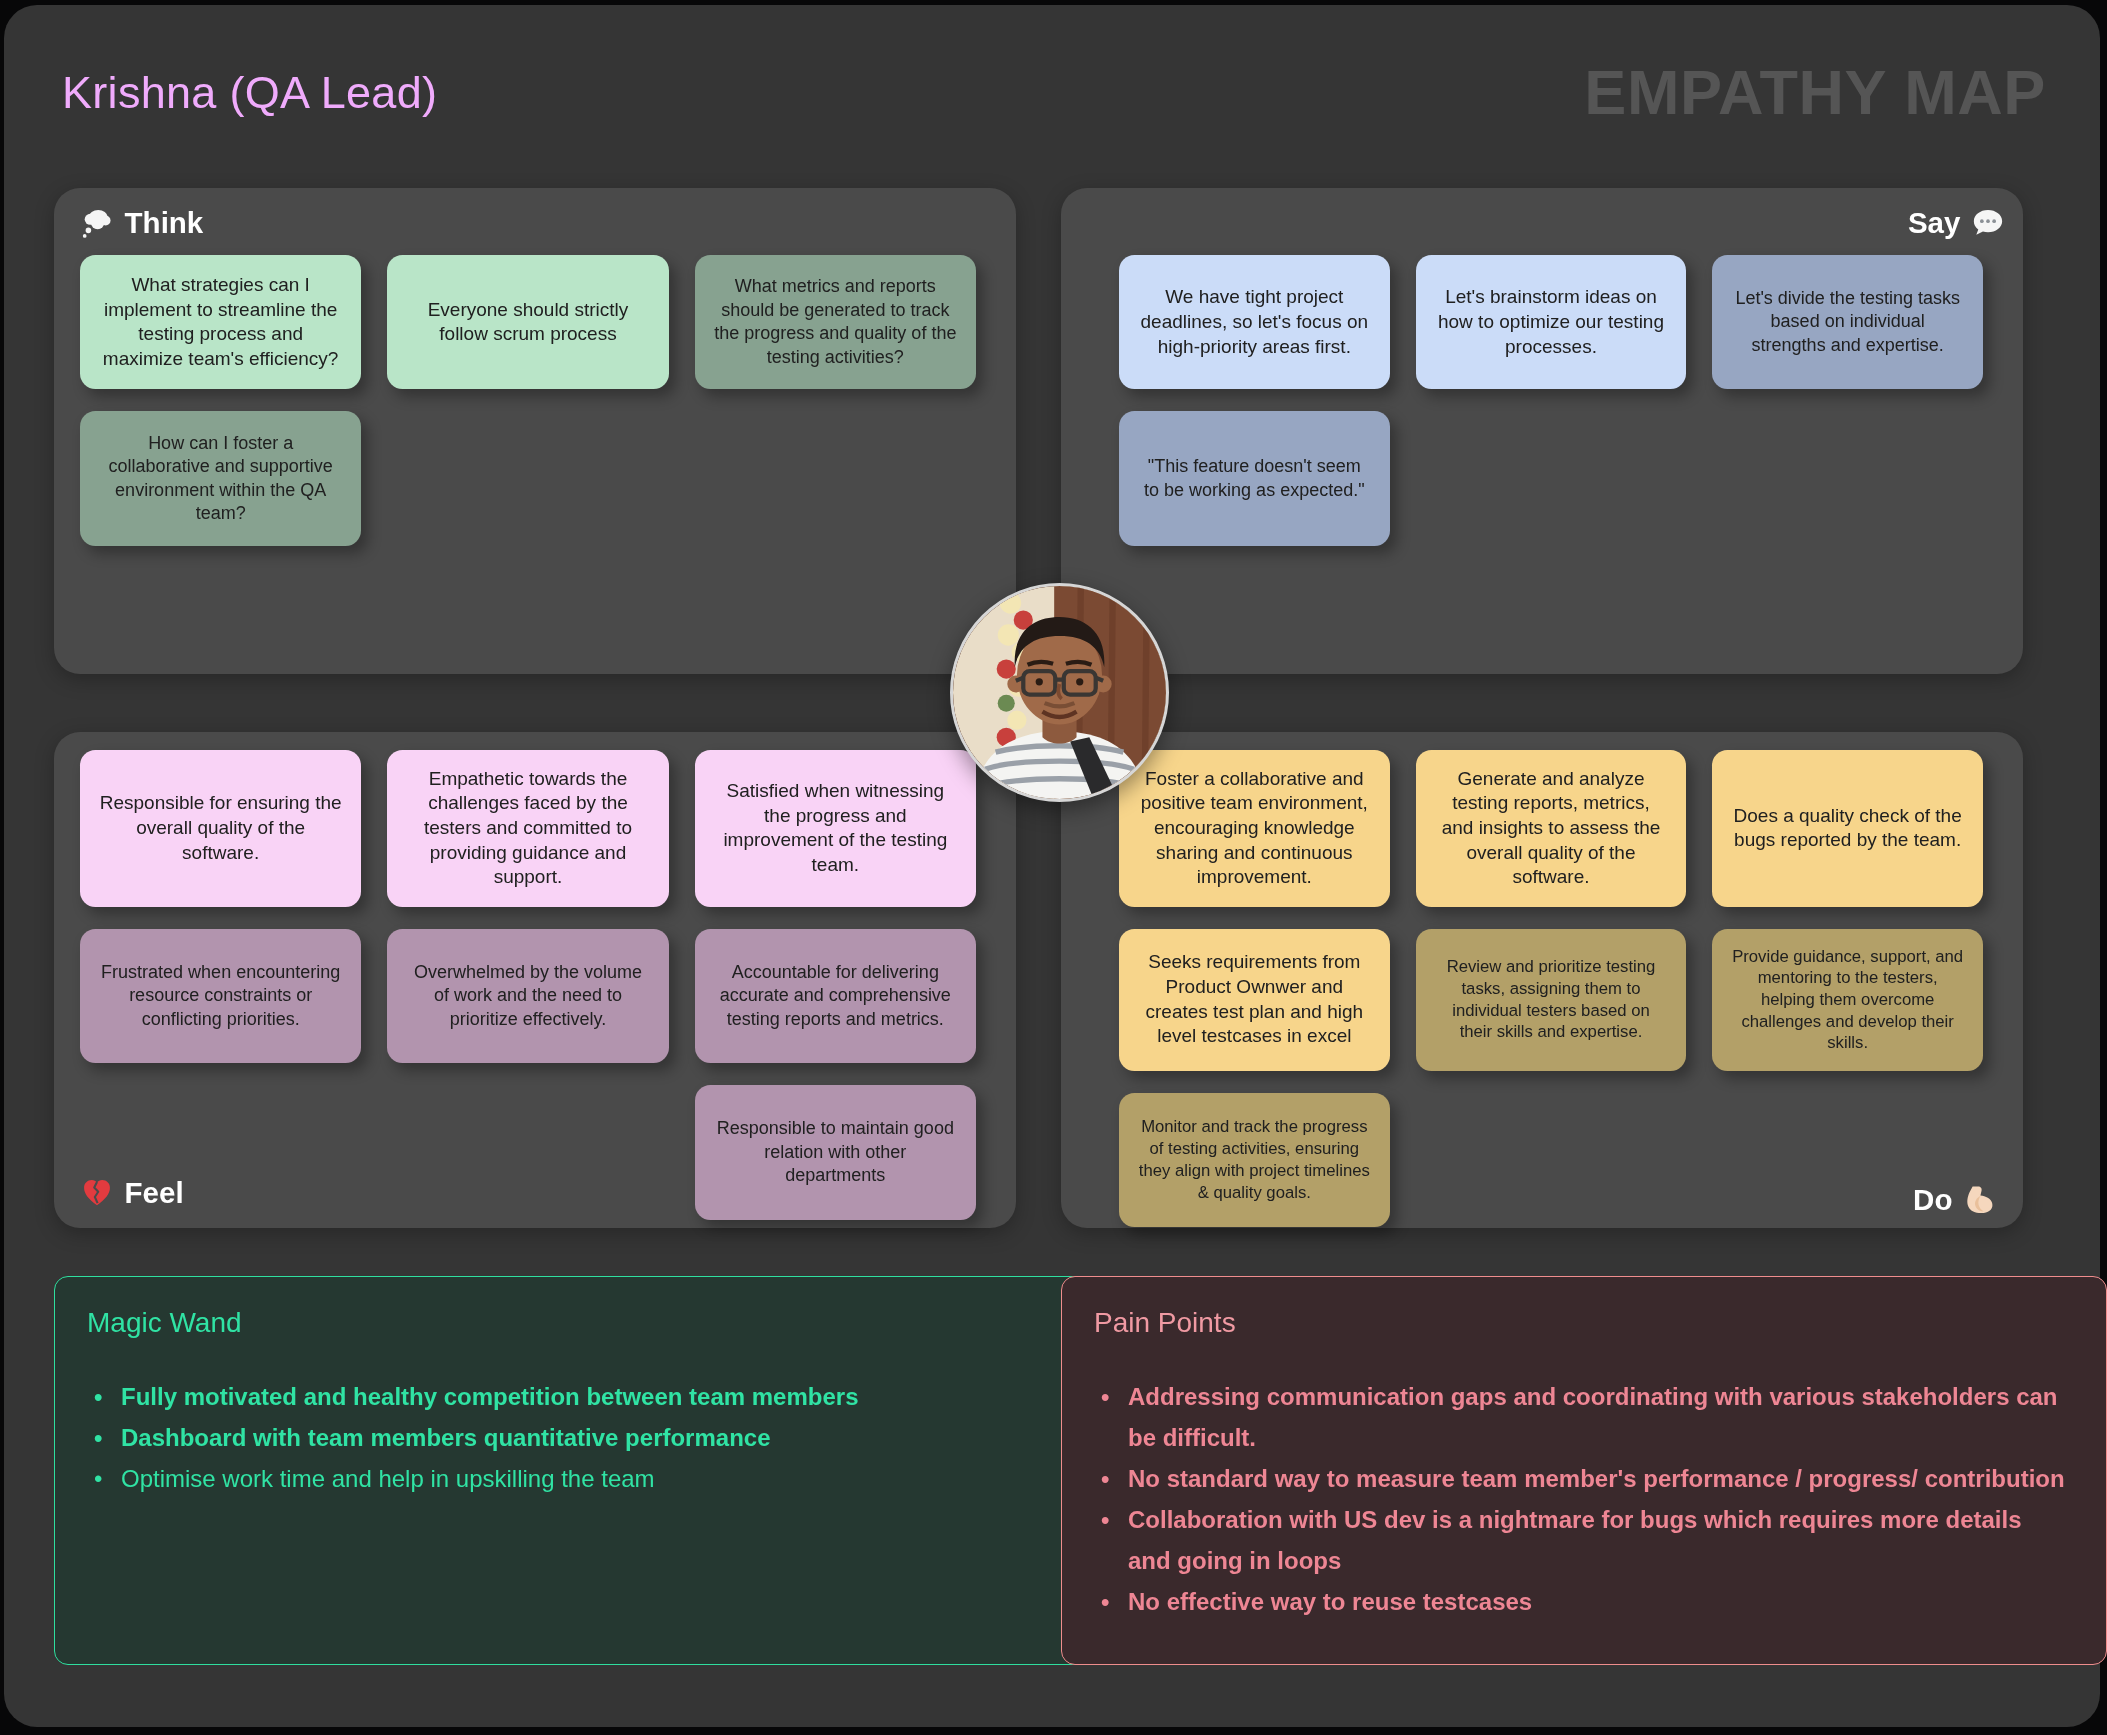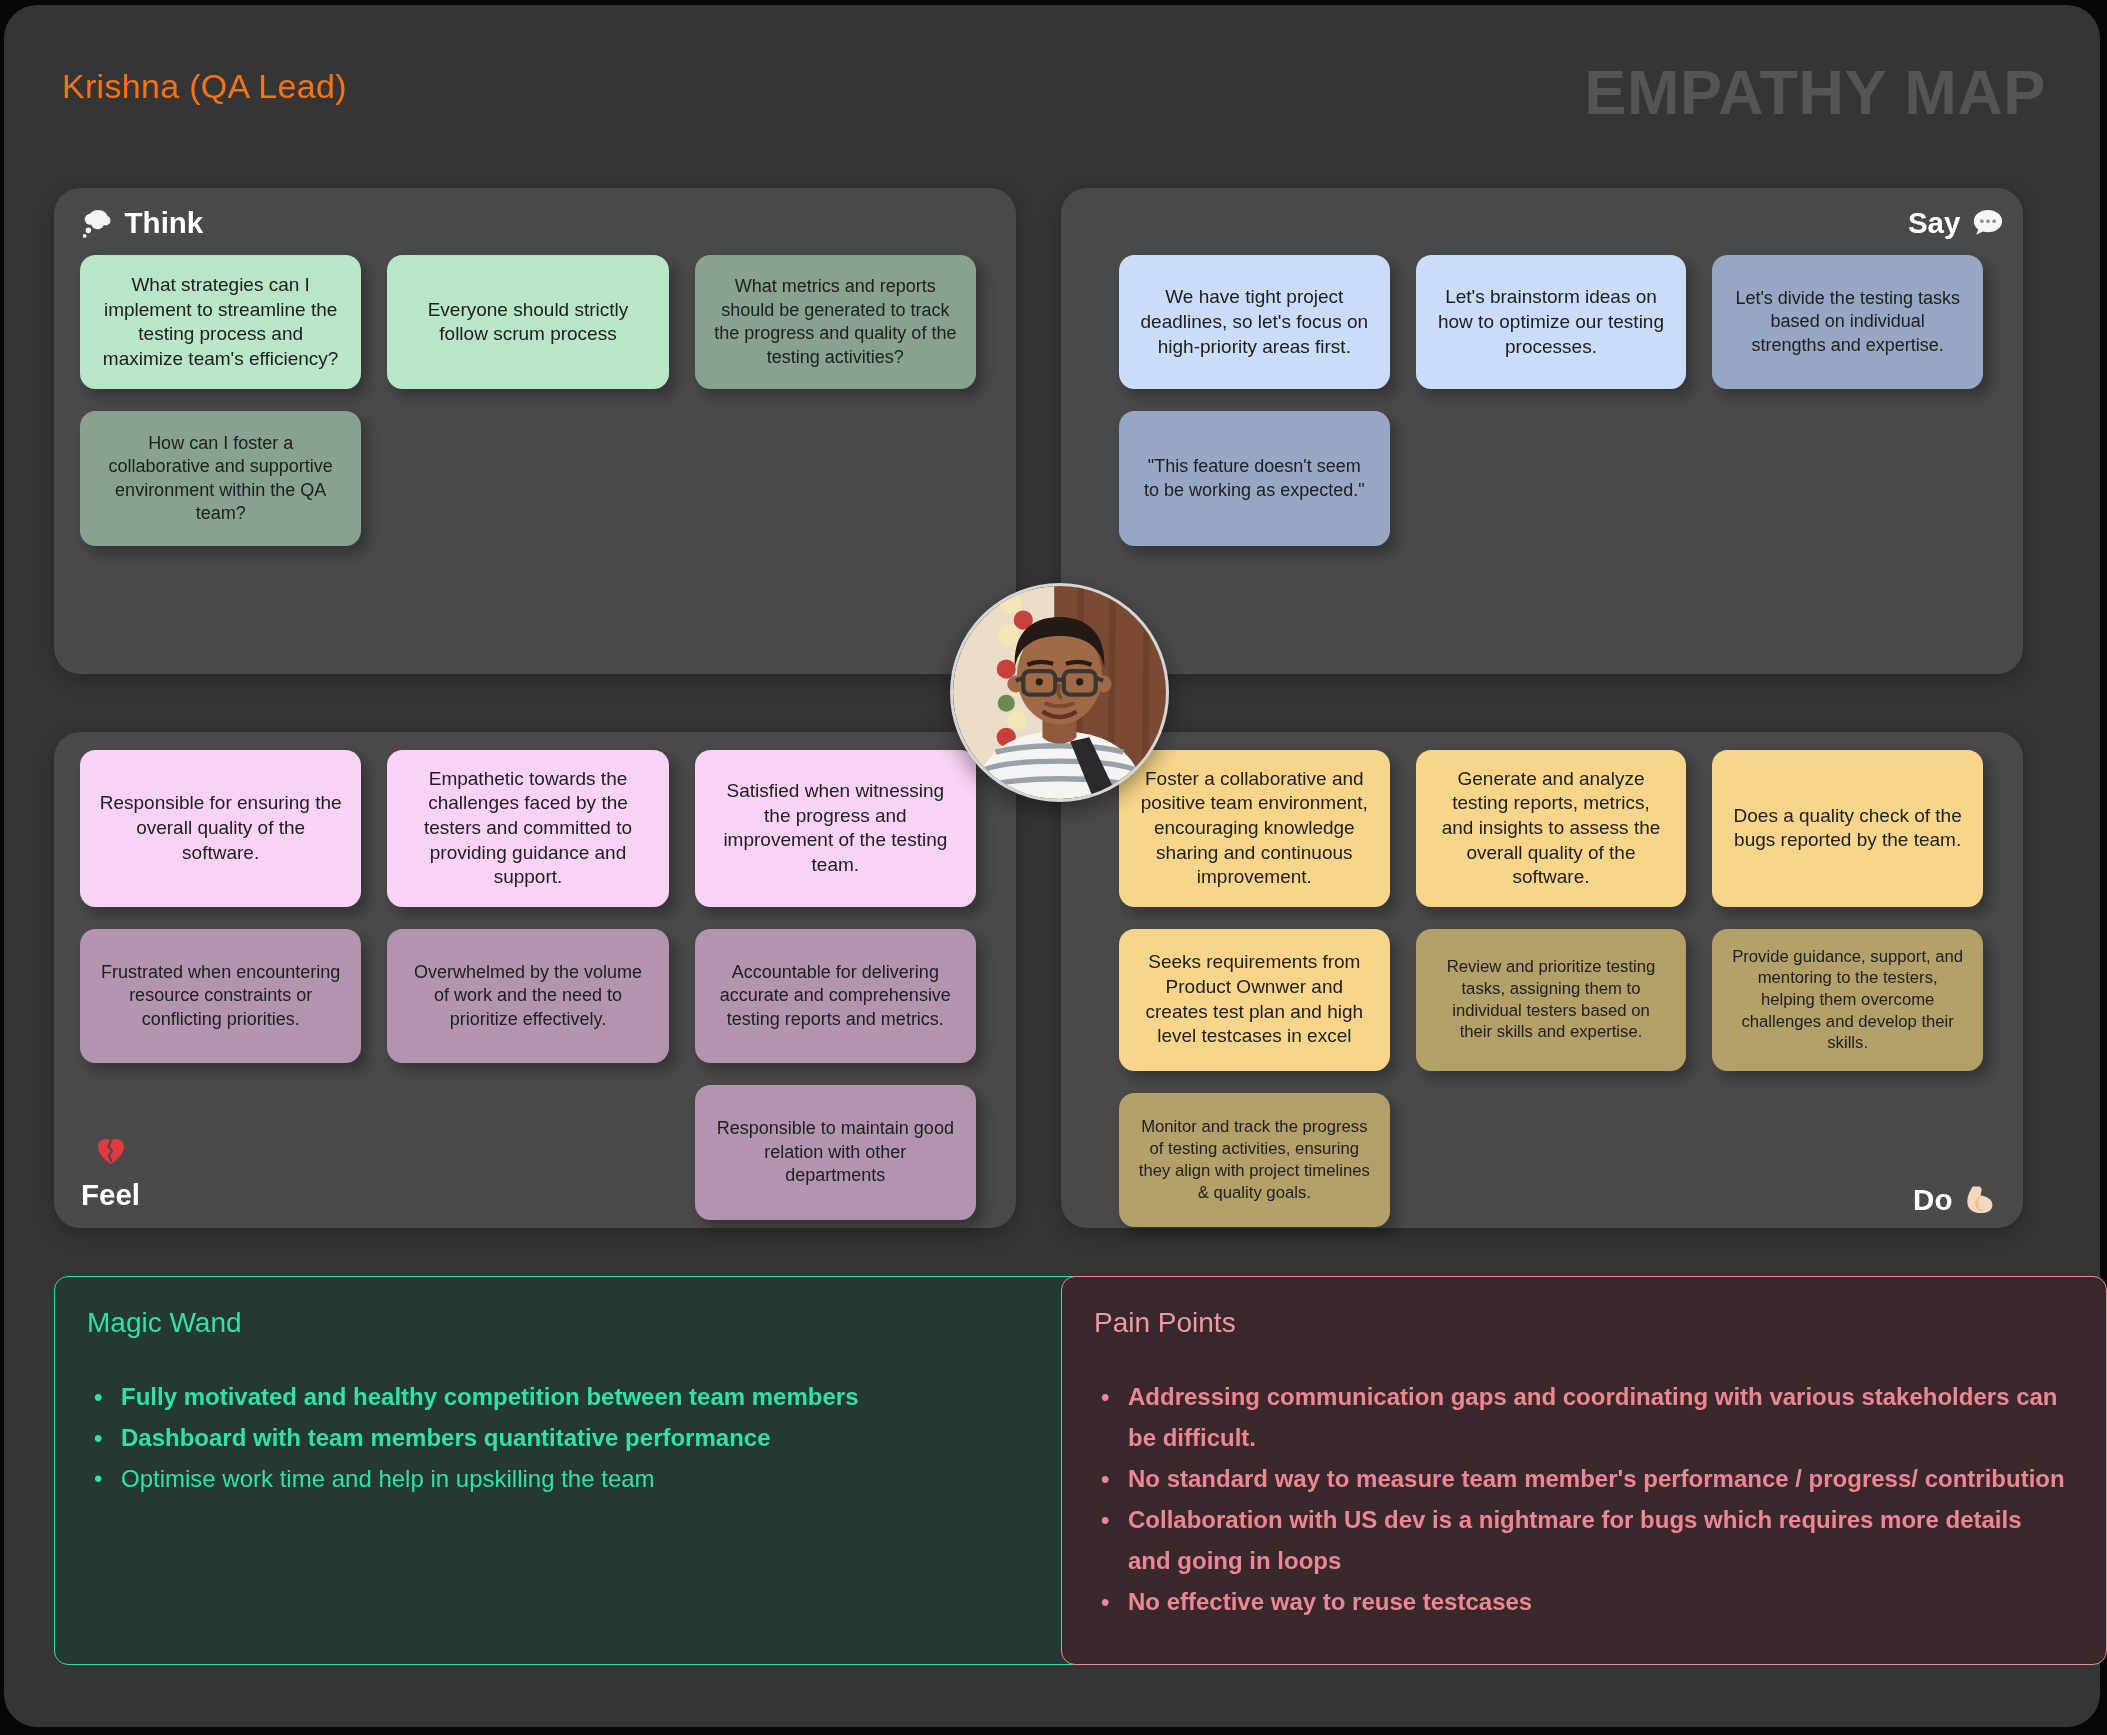--- a/index.html
+++ b/index.html
@@ -17,7 +17,7 @@
   }
   .page-title {
     position: absolute; left: 62px; top: 67px;
-    font-size: 34px; font-weight: 500; color: #f97316; letter-spacing: 0.3px;
+    font-size: 45px; font-weight: 500; color: #f0abfc; letter-spacing: 0.3px;
   }
   .watermark {
     position: absolute; top: 56px; right: 62px;

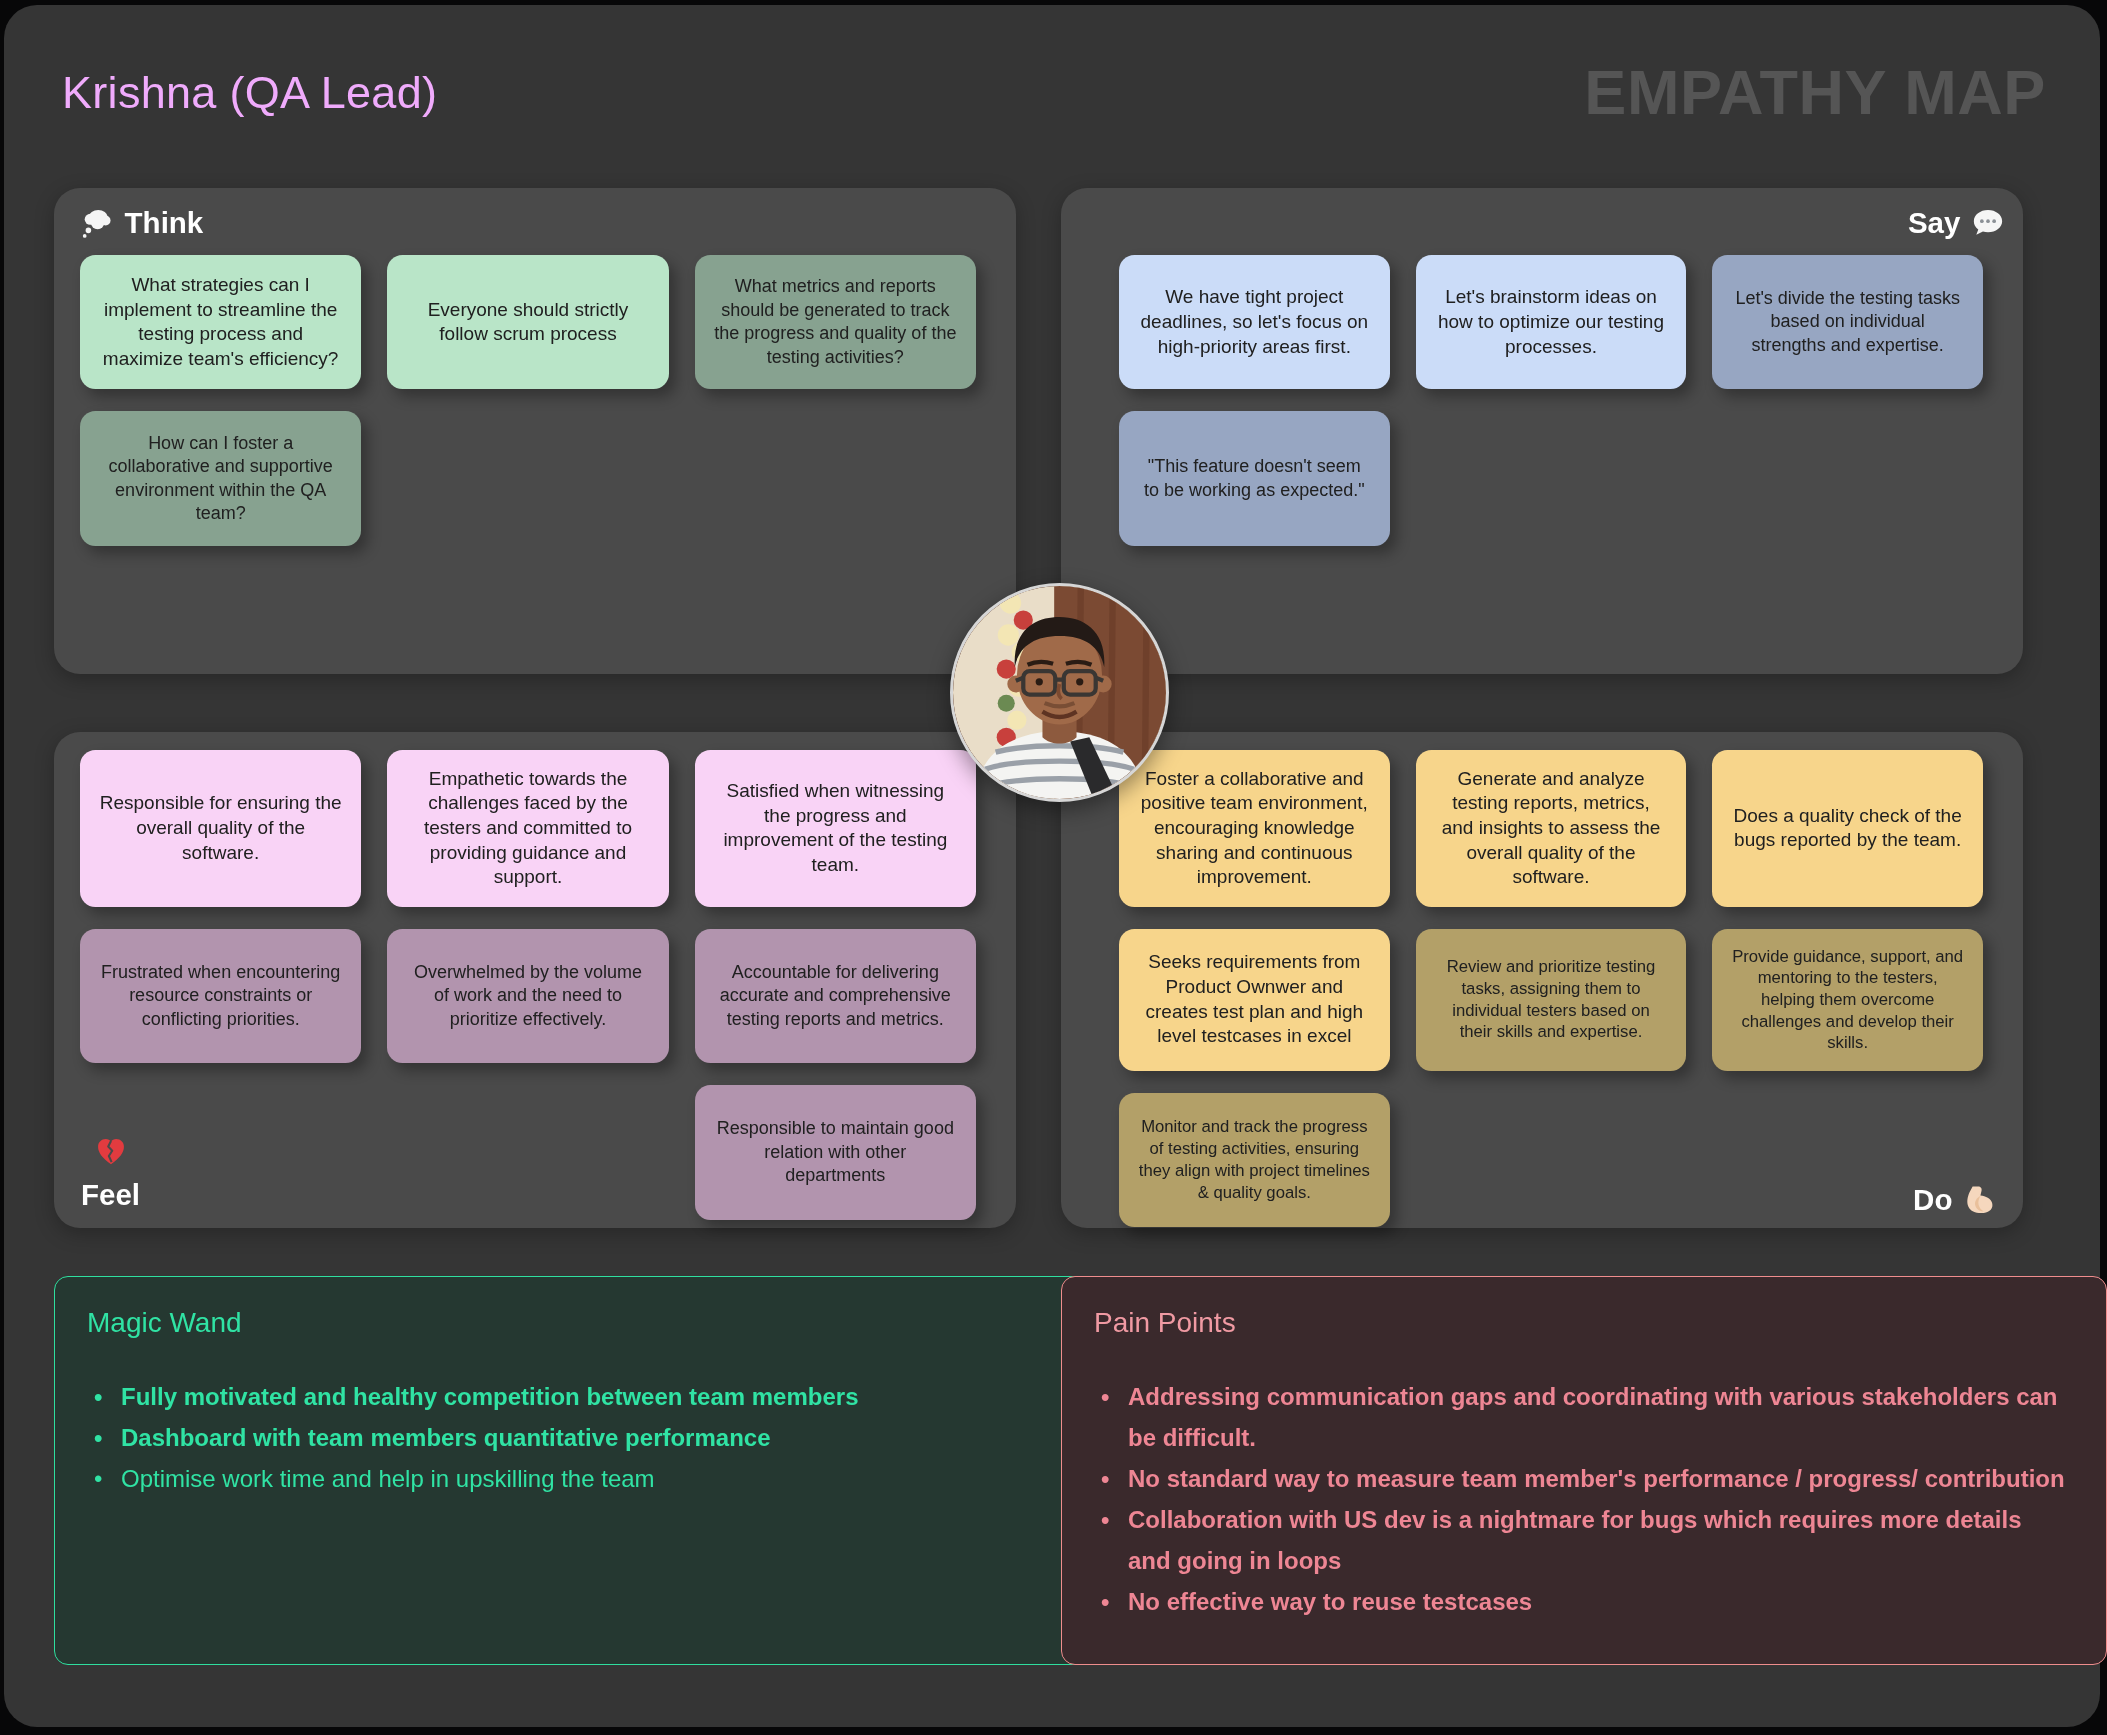--- a/index.html
+++ b/index.html
@@ -42,7 +42,7 @@
   .panel-label .icon svg { width: 100%; height: 100%; }
   .pl-tl { top: 19px; left: 27px; }
   .pl-tr { top: 19px; right: 19px; }
-  .pl-bl { bottom: 19px; left: 27px; flex-direction: column; }
+  .pl-bl { bottom: 19px; left: 27px; }
   .pl-br { bottom: 12px; right: 27px; }
 
   .notes {

